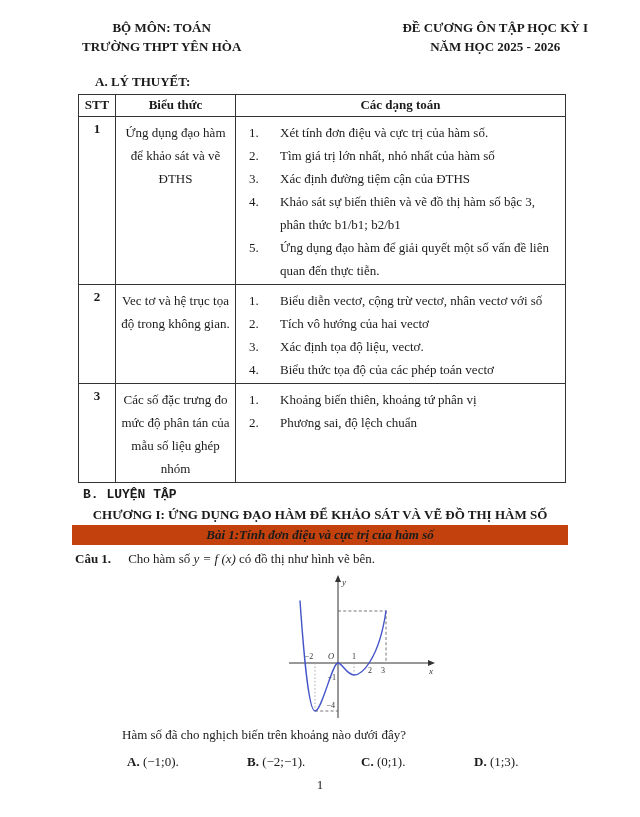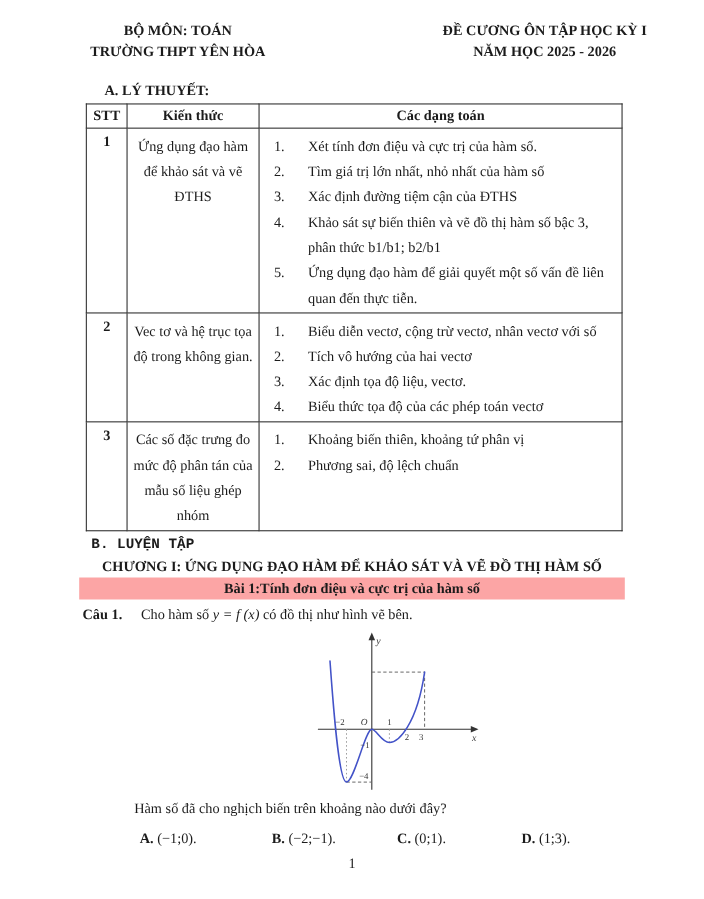--- a/index.html
+++ b/index.html
@@ -72,7 +72,7 @@
     <thead>
       <tr>
         <th>STT</th>
-        <th>Kiến thức</th>
+        <th>Biểu thức</th>
         <th>Các dạng toán</th>
       </tr>
     </thead>

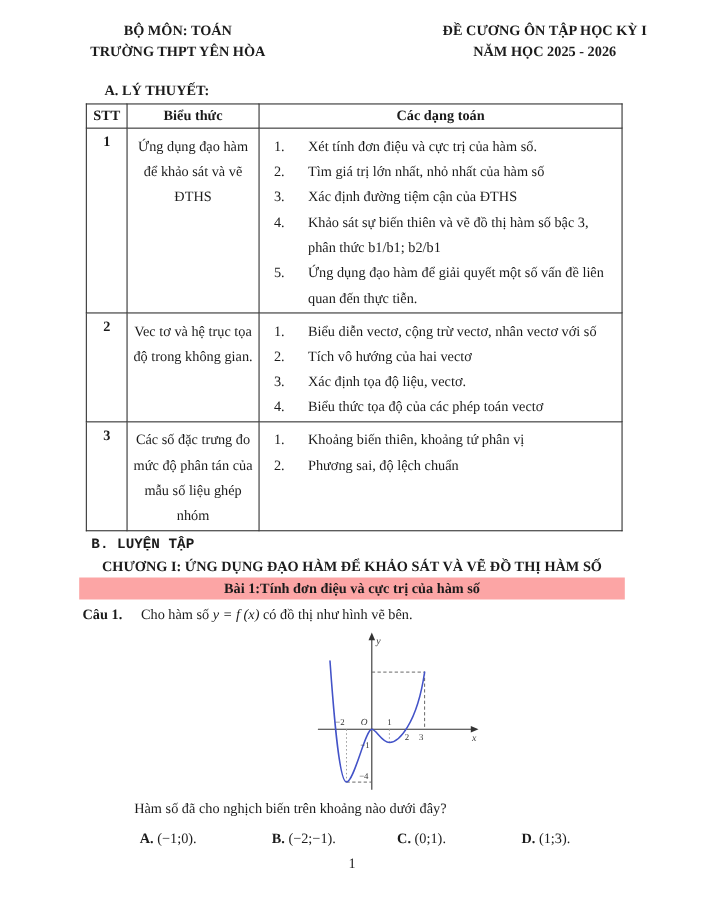--- a/index.html
+++ b/index.html
@@ -144,7 +144,7 @@
 
   <div class="sec-b-title">B. LUYỆN TẬP</div>
   <div class="chapter-line">CHƯƠNG I: ỨNG DỤNG ĐẠO HÀM ĐỂ KHẢO SÁT VÀ VẼ ĐỒ THỊ HÀM SỐ</div>
-  <div class="lesson-bar" style="background: #fca5a5;">Bài 1:Tính đơn điệu và cực trị của hàm số</div>
+  <div class="lesson-bar" style="background: #c2410c; font-style: italic;">Bài 1:Tính đơn điệu và cực trị của hàm số</div>
 
   <div class="q-line">
     <span class="q-label">Câu 1.</span><span>Cho hàm số </span><span class="math">y = f (x)</span><span> có đồ thị như hình vẽ bên.</span>

